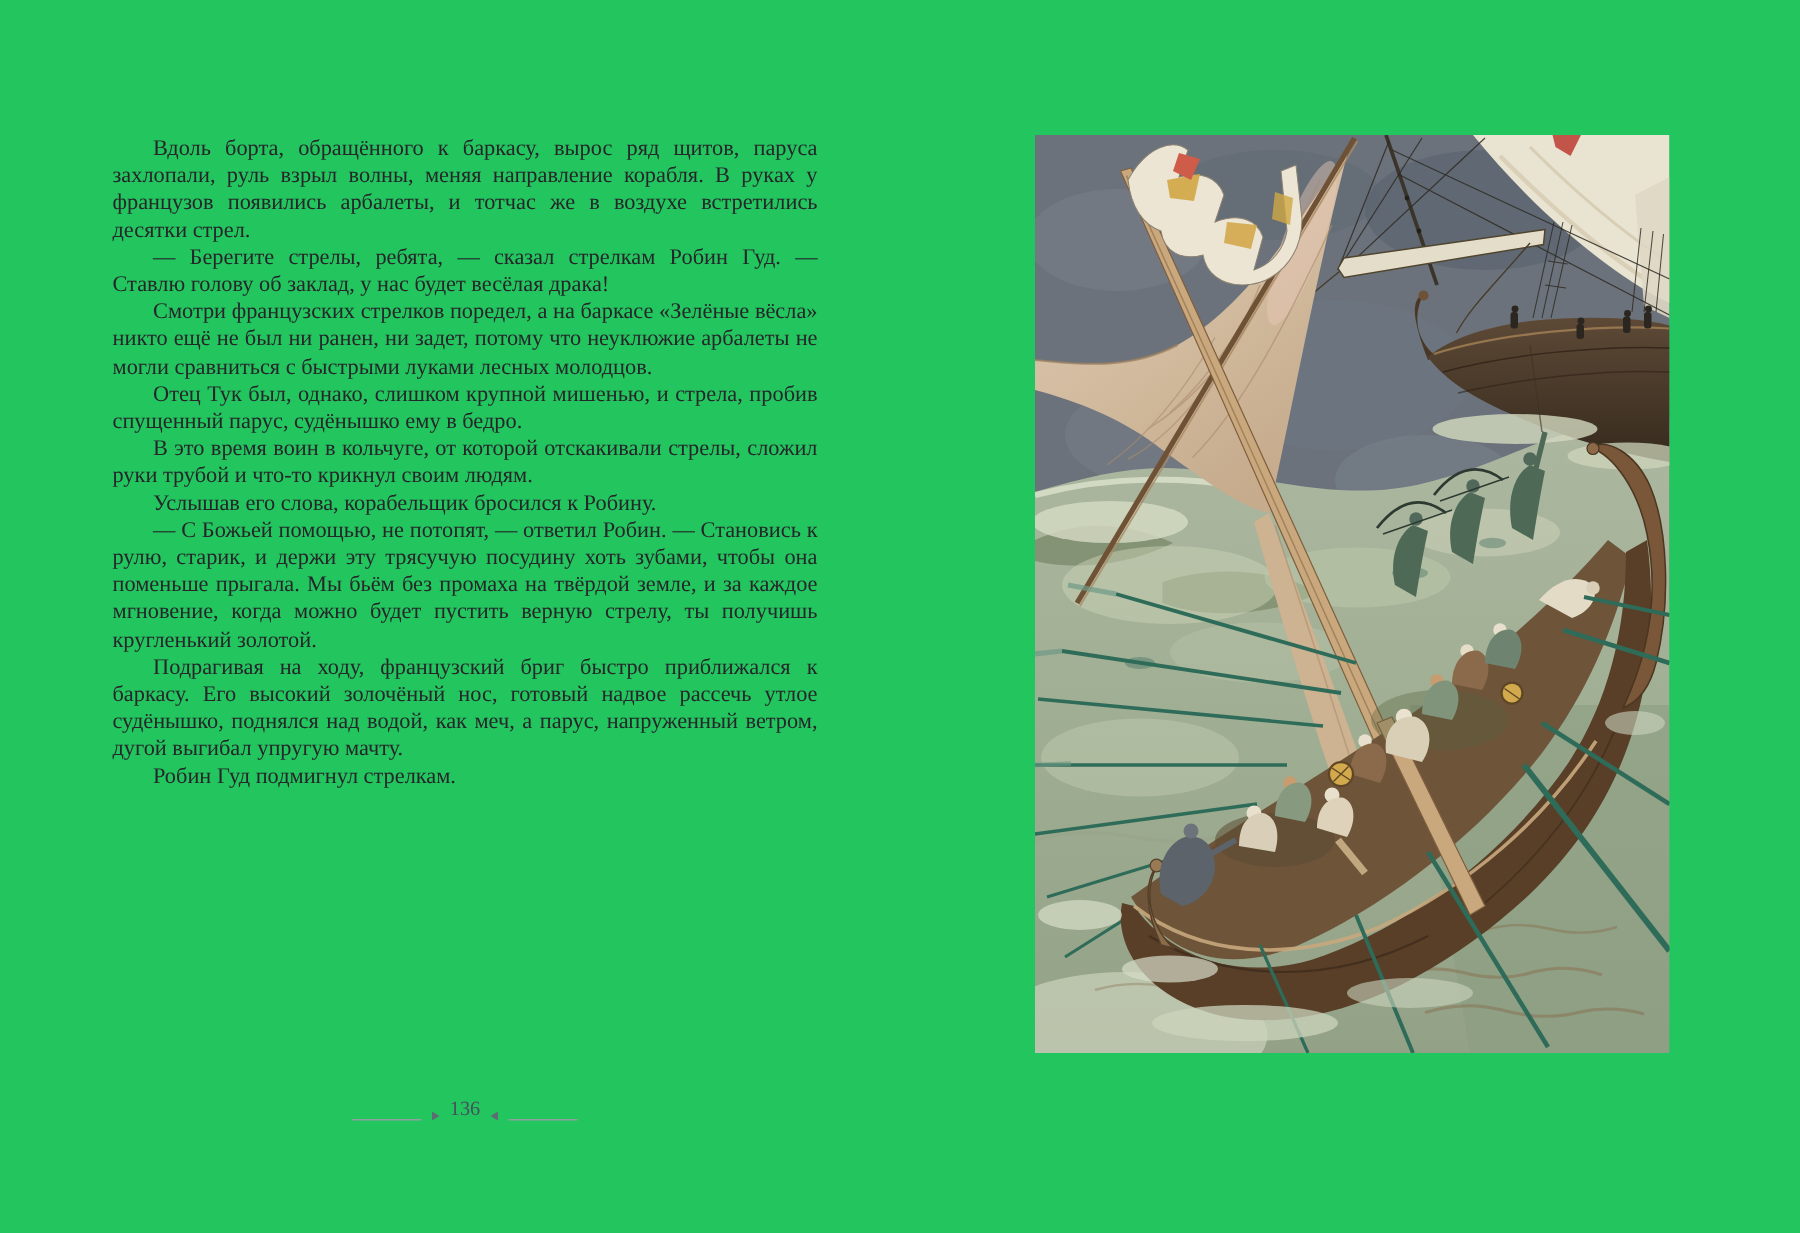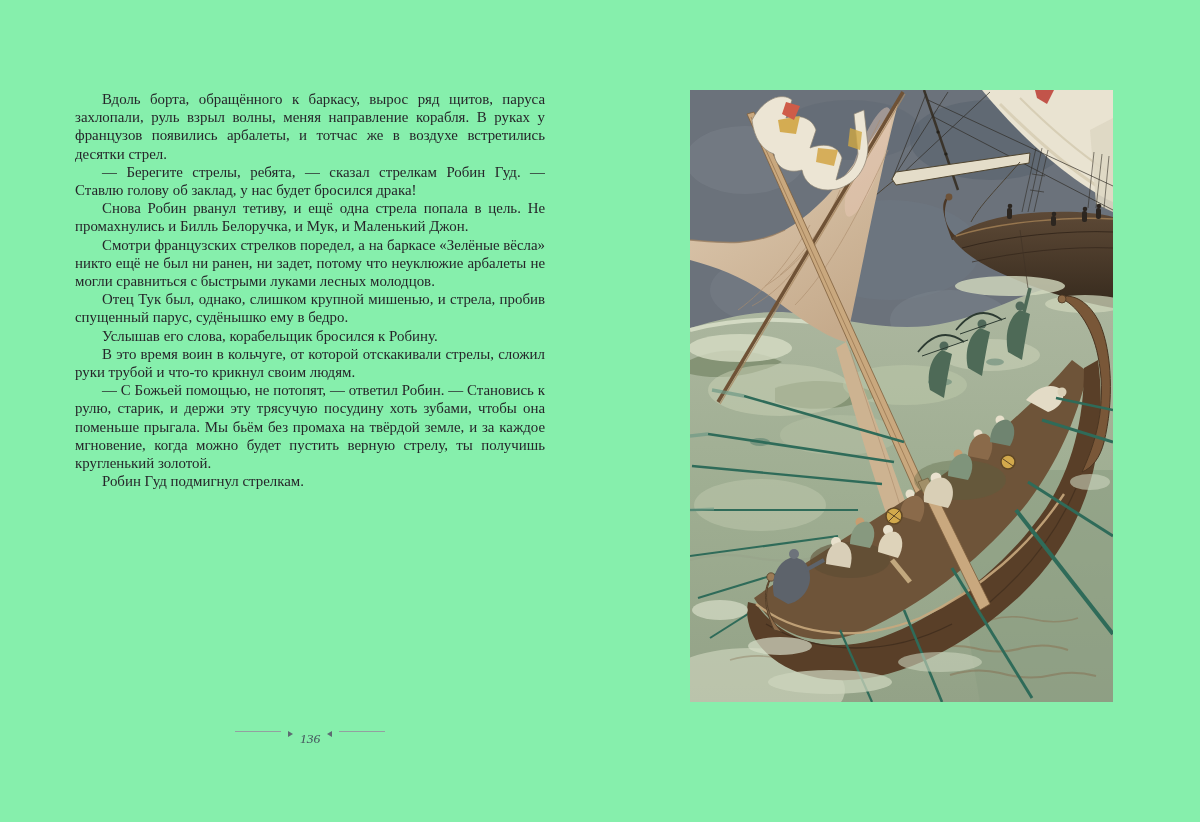--- a/index.html
+++ b/index.html
@@ -5,7 +5,7 @@
 <style>
   html,body{margin:0;padding:0;background:#ffffff;}
   .spread{
-    position:relative;width:1200px;height:822px;background:#86efac;
+    position:relative;width:1200px;height:822px;background:#22c55e;
     font-family:"Liberation Serif", serif;overflow:hidden;
   }
   

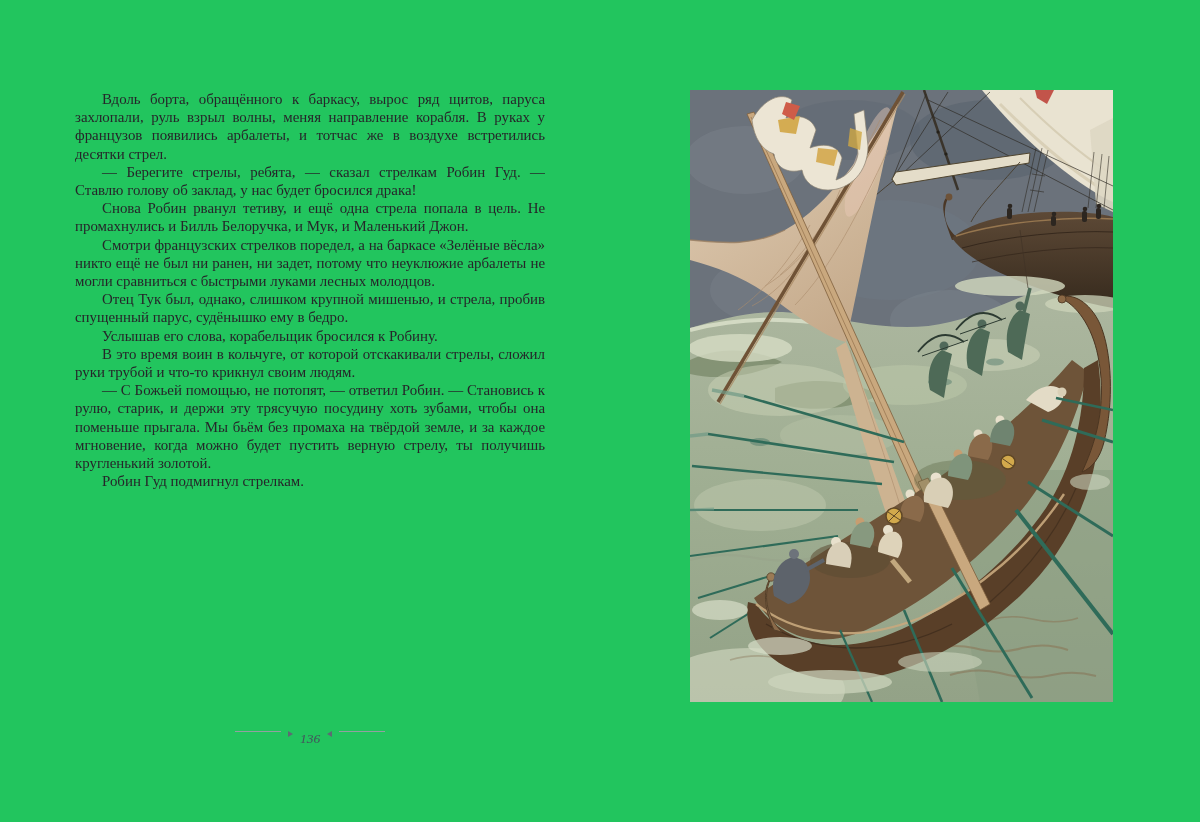--- a/index.html
+++ b/index.html
@@ -40,7 +40,7 @@
         <p>Вдоль борта, обращённого к баркасу, вырос ряд щитов, паруса захлопали, руль взрыл волны, меняя направление корабля. В руках у французов появились арбалеты, и тотчас же в воздухе встретились десятки стрел.</p>
 
 
-        <p>— Берегите стрелы, ребята, — сказал стрелкам Робин Гуд. — Ставлю голову об заклад, у нас будет бросился драка!</p>
+        <p>— Берегите стрелы, ребята, — сказал стрелкам Робин Гуд. — Ставлю голову об заклад, у нас будет весёлая драка!</p>
 
         <p>Снова Робин рванул тетиву, и ещё одна стрела попала в цель. Не промахнулись и Билль Белоручка, и Мук, и Маленький Джон.</p>
 

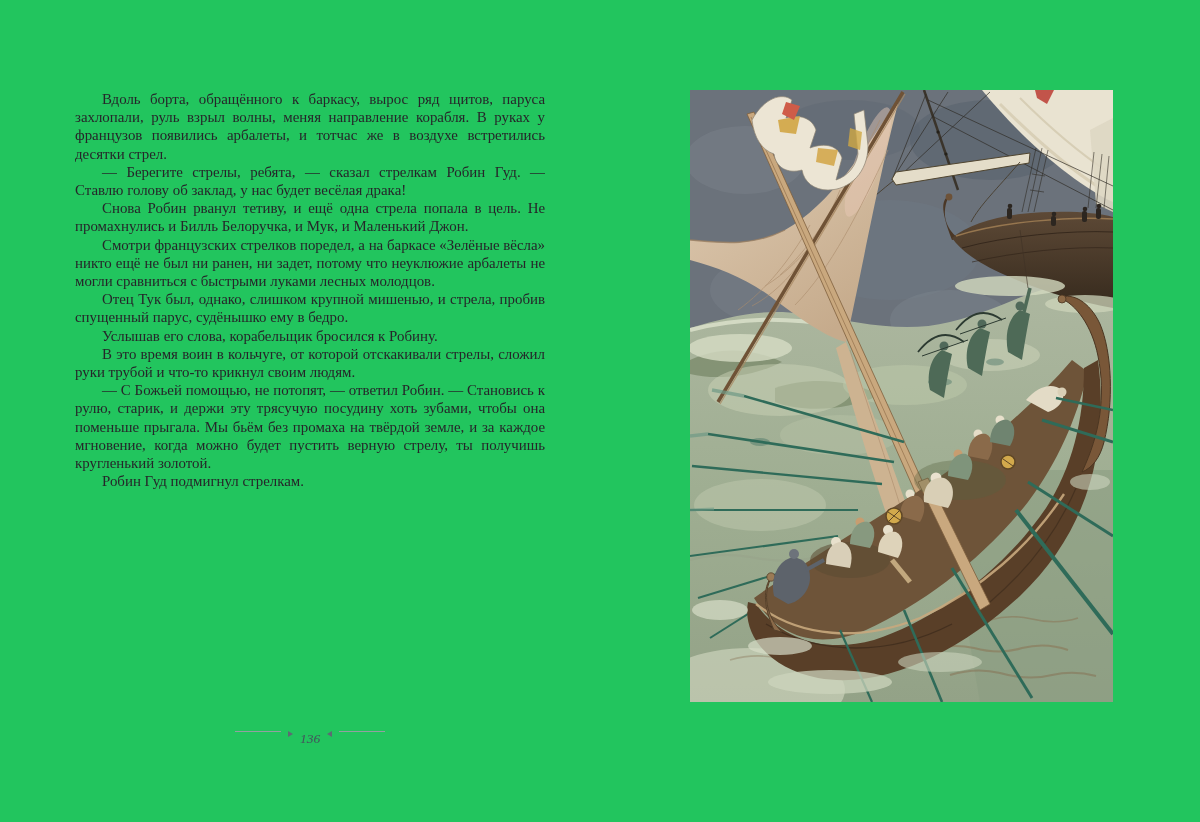--- a/index.html
+++ b/index.html
@@ -42,7 +42,6 @@
 
         <p>— Берегите стрелы, ребята, — сказал стрелкам Робин Гуд. — Ставлю голову об заклад, у нас будет весёлая драка!</p>
 
-        <p>Снова Робин рванул тетиву, и ещё одна стрела попала в цель. Не промахнулись и Билль Белоручка, и Мук, и Маленький Джон.</p>
 
         <p>Смотри французских стрелков поредел, а на баркасе «Зелёные вёсла» никто ещё не был ни ранен, ни задет, потому что неуклюжие арбалеты не могли сравниться с быстрыми луками лесных молодцов.</p>
 

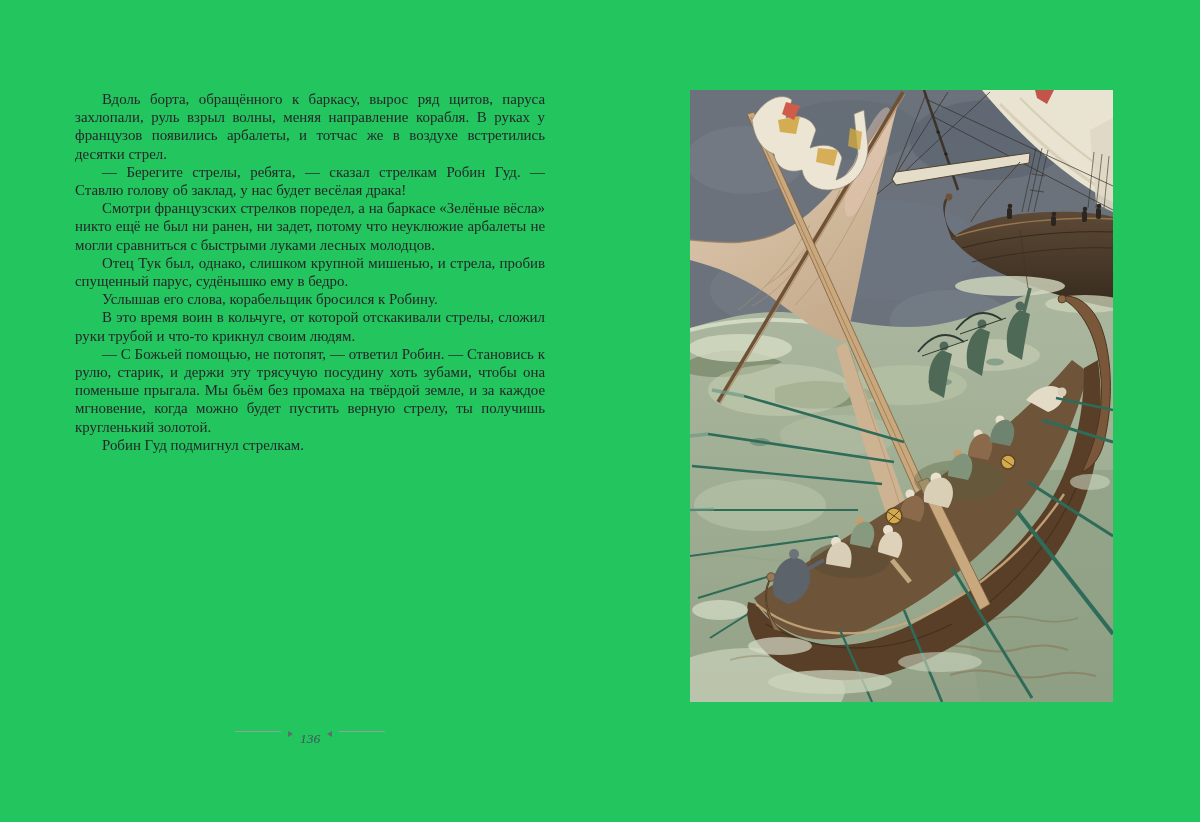--- a/index.html
+++ b/index.html
@@ -48,9 +48,9 @@
         <p>Отец Тук был, однако, слишком крупной мишенью, и стрела, пробив спущенный парус, судёнышко ему в бедро.</p>
 
 
+        <p>В это время воин в кольчуге, от которой отскакивали стрелы, сложил руки трубой и что-то крикнул своим людям.</p>
+
         <p>Услышав его слова, корабельщик бросился к Робину.</p>
-
-        <p>В это время воин в кольчуге, от которой отскакивали стрелы, сложил руки трубой и что-то крикнул своим людям.</p>
 
 
         <p>— С Божьей помощью, не потопят, — ответил Робин. — Становись к рулю, старик, и держи эту трясучую посудину хоть зубами, чтобы она поменьше прыгала. Мы бьём без промаха на твёрдой земле, и за каждое мгновение, когда можно будет пустить верную стрелу, ты получишь кругленький золотой.</p>

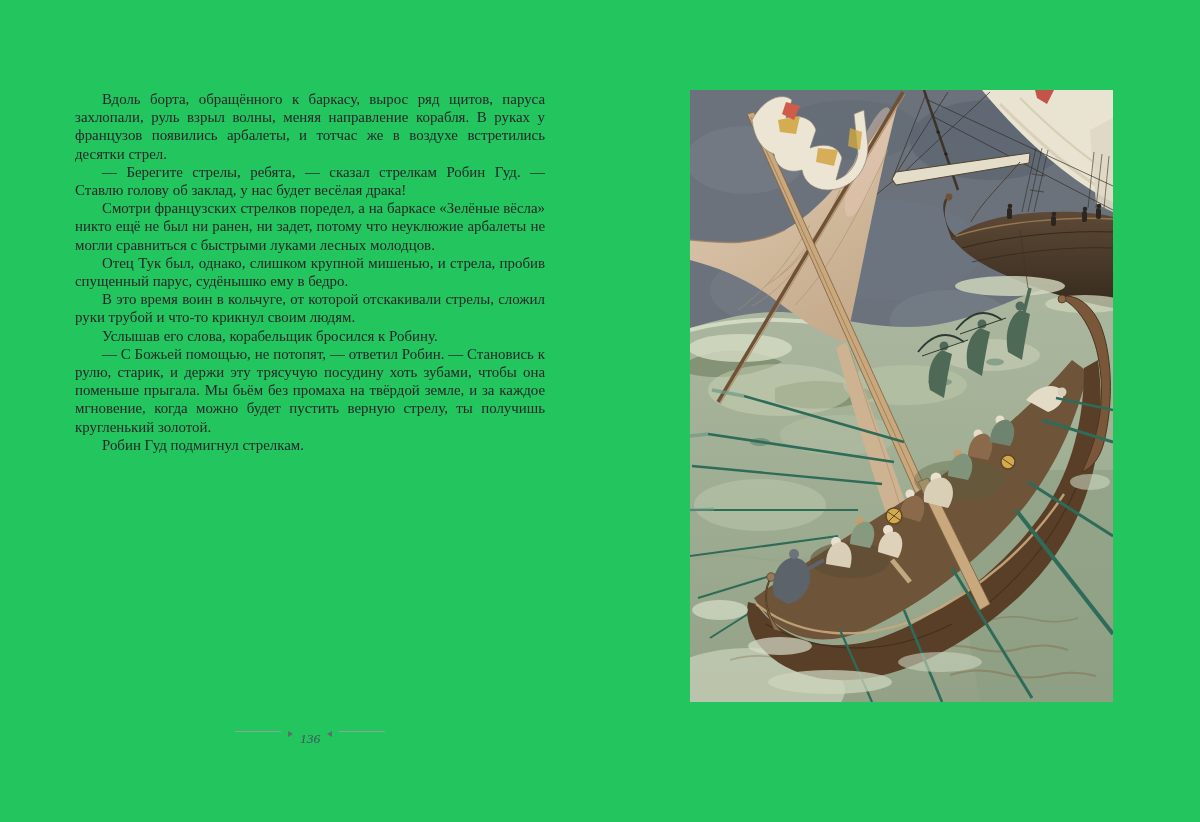--- a/index.html
+++ b/index.html
@@ -55,6 +55,7 @@
 
         <p>— С Божьей помощью, не потопят, — ответил Робин. — Становись к рулю, старик, и держи эту трясучую посудину хоть зубами, чтобы она поменьше прыгала. Мы бьём без промаха на твёрдой земле, и за каждое мгновение, когда можно будет пустить верную стрелу, ты получишь кругленький золотой.</p>
 
+        <p>Подрагивая на ходу, французский бриг быстро приближался к баркасу. Его высокий золочёный нос, готовый надвое рассечь утлое судёнышко, поднялся над водой, как меч, а парус, напруженный ветром, дугой выгибал упругую мачту.</p>
 
         <p>Робин Гуд подмигнул стрелкам.</p>
       </div>

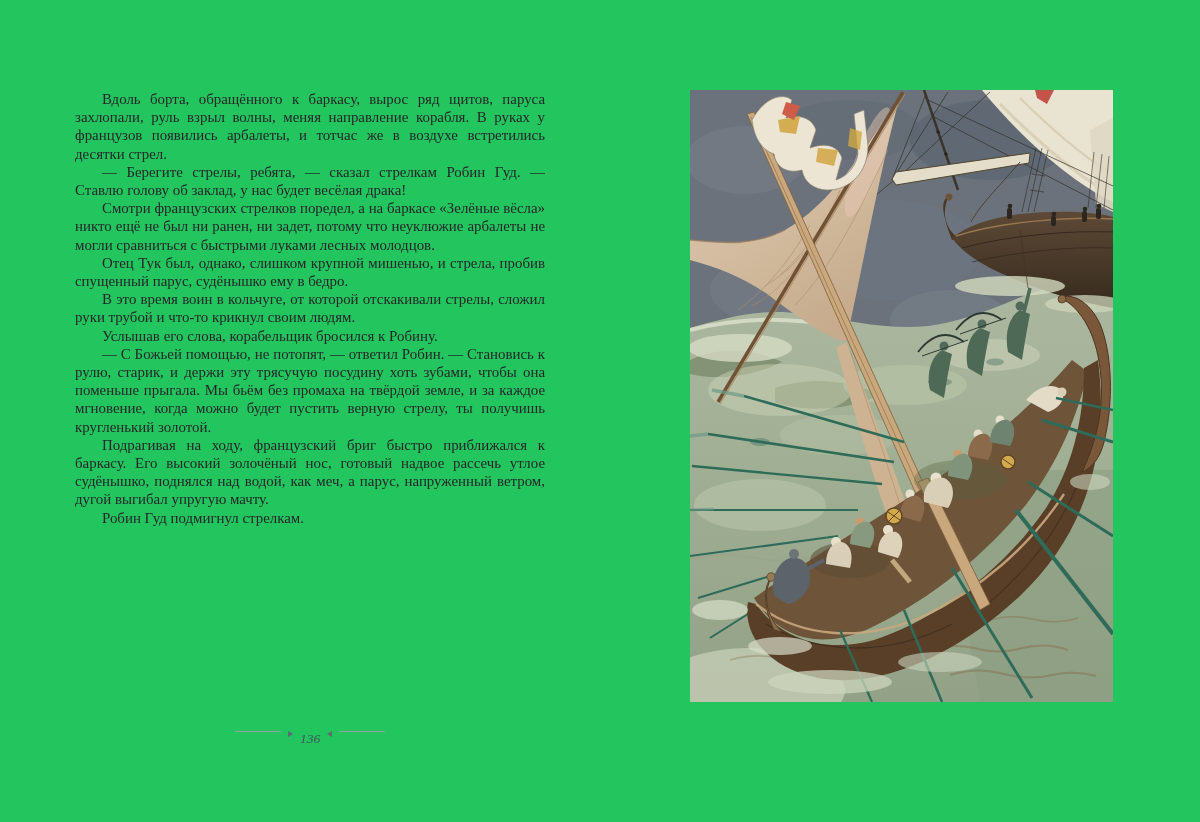--- a/index.html
+++ b/index.html
@@ -18,8 +18,8 @@
   
   .folio{
     position:absolute;left:75px;top:731px;width:470px;
-    display:flex;align-items:flex-start;justify-content:center;gap:7px;
-    color:#44525c;font-size:13.5px;font-style:italic;
+    display:flex;align-items:flex-end;justify-content:center;gap:7px;
+    color:#44525c;font-size:13.5px;
   }
   .frule{width:46px;height:1px;background:#93a0a0;}
   .ah{width:0;height:0;border-top:3px solid transparent;border-bottom:3px solid transparent;}

